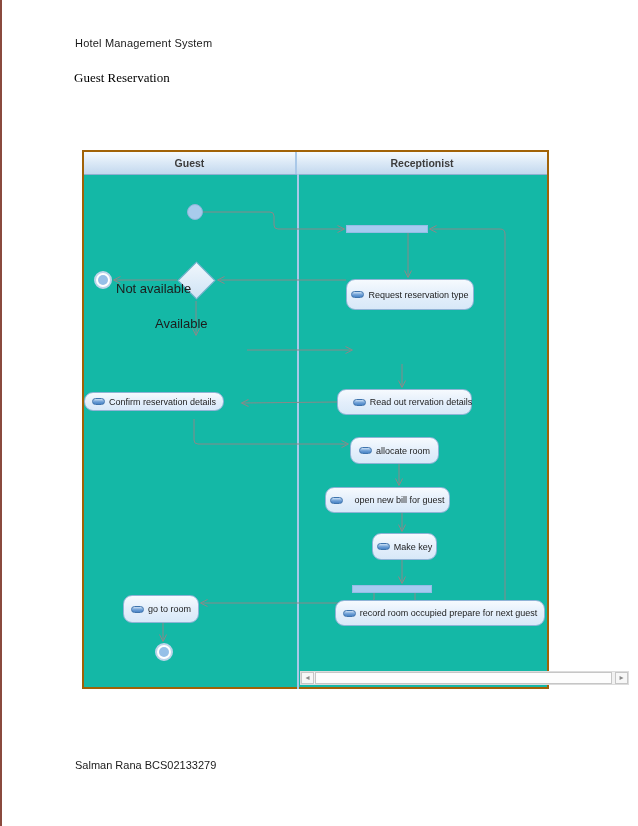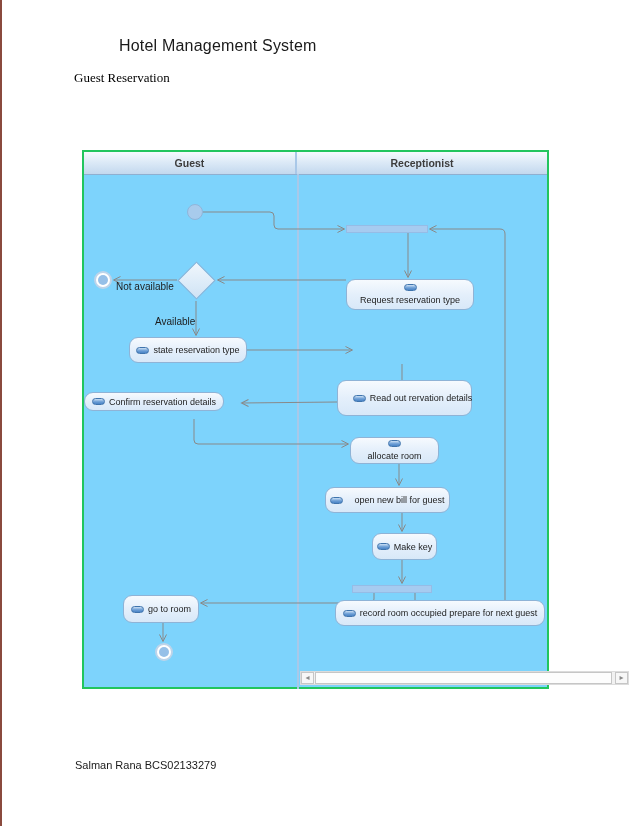--- a/index.html
+++ b/index.html
@@ -5,7 +5,7 @@
   html,body{margin:0;padding:0;background:#ffffff;}
   body{width:638px;height:826px;position:relative;font-family:"Liberation Sans",sans-serif;overflow:hidden;}
   .left-edge{position:absolute;left:0;top:0;width:2px;height:826px;background:#8a4a3e;}
-  .doc-title{position:absolute;left:75px;top:37px;font-size:16px;color:#1a1a1a;letter-spacing:0.2px;margin-left:44px;}
+  .doc-title{position:absolute;left:75px;top:37px;font-size:11px;color:#1a1a1a;letter-spacing:0.2px;}
   .doc-subtitle{position:absolute;left:74px;top:70px;font-size:13px;color:#000;font-family:"Liberation Serif",serif;}
   .doc-footer{position:absolute;left:75px;top:759px;font-size:11px;color:#1a1a1a;}
 

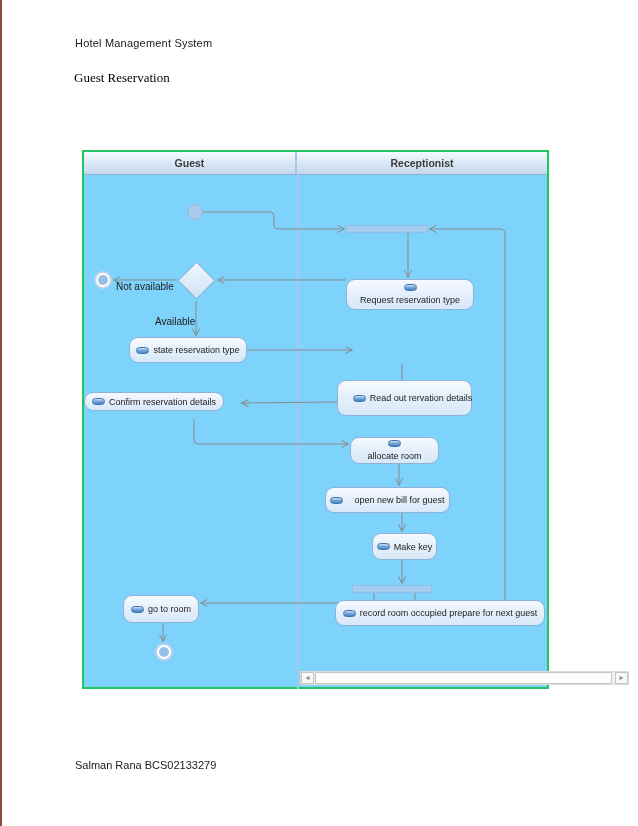--- a/index.html
+++ b/index.html
@@ -9,7 +9,7 @@
   .doc-subtitle{position:absolute;left:74px;top:70px;font-size:13px;color:#000;font-family:"Liberation Serif",serif;}
   .doc-footer{position:absolute;left:75px;top:759px;font-size:11px;color:#1a1a1a;}
 
-  .frame{position:absolute;left:82px;top:150px;width:467px;height:539px;border:2px solid #22c55e;box-sizing:border-box;background:#7dd3fc;}
+  .frame{position:absolute;left:82px;top:150px;width:467px;height:539px;border:2px solid #a16207;box-sizing:border-box;background:#14b8a6;}
   .hdr{position:absolute;left:0;top:0;width:100%;height:22px;display:flex;border-bottom:1px solid #8fafd0;
        background:linear-gradient(180deg,#f5fafe 0%,#ddeaf7 45%,#c3d8ee 100%);}
   .hdr-cell{display:flex;align-items:center;justify-content:center;font-size:10.5px;font-weight:bold;color:#3d3d3d;}

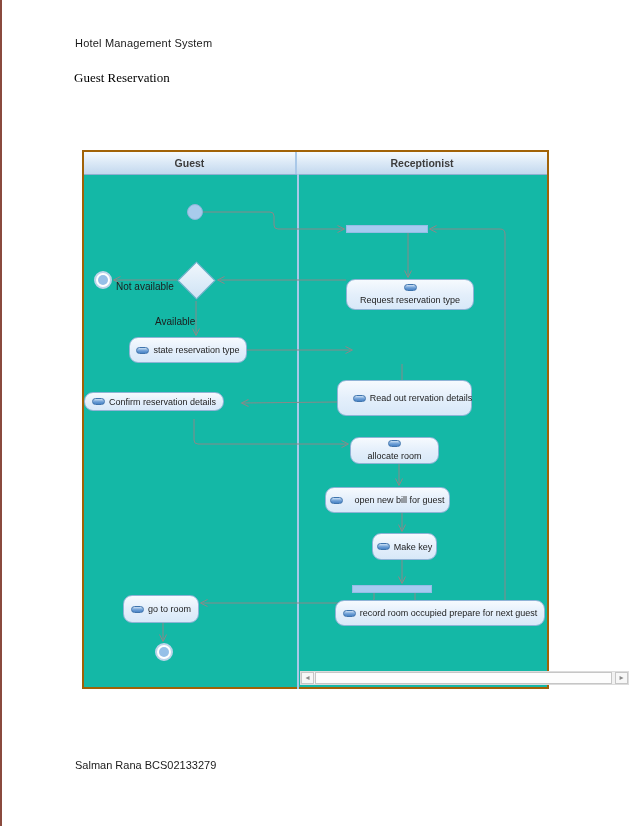--- a/index.html
+++ b/index.html
@@ -35,7 +35,7 @@
   .diamond{position:absolute;z-index:2;width:27px;height:27px;transform:rotate(45deg);
            border:1px solid #8fb3d6;box-sizing:border-box;
            background:linear-gradient(135deg,#f0f6fc 0%,#dcebf8 60%,#d0e2f4 100%);}
-  .guard{position:absolute;z-index:3;font-size:10px;color:#1c1c1c;white-space:nowrap;}
+  .guard{position:absolute;z-index:3;font-size:13px;color:#1c1c1c;white-space:nowrap;}
 
   .hscroll{position:absolute;left:216px;top:519px;width:329px;height:14px;z-index:3;display:flex;
            background:#f1f1f1;border:1px solid #dcdcdc;box-sizing:border-box;}

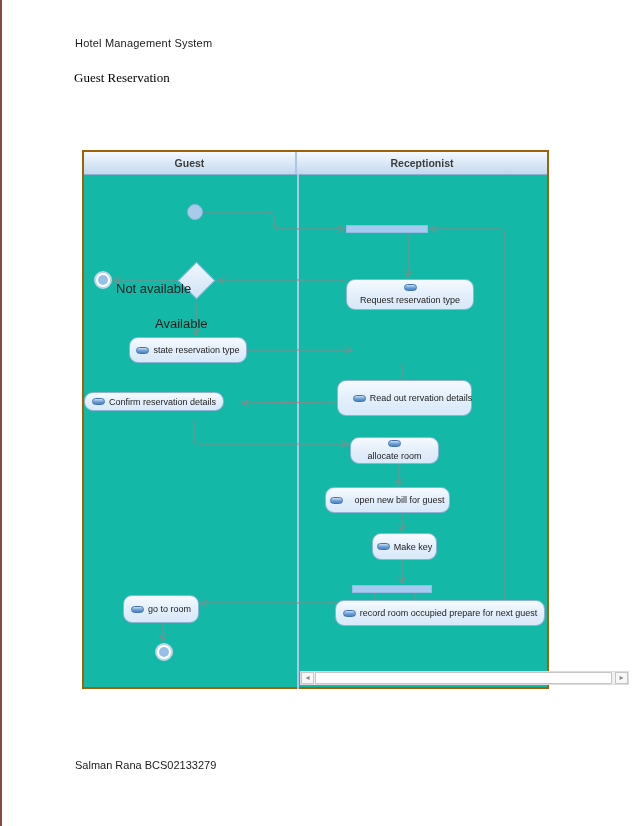--- a/index.html
+++ b/index.html
@@ -89,7 +89,7 @@
 
   <div class="bar" style="left:262px;top:73px;width:82px;height:8px;"></div>
 
-  <div class="act" style="left:262px;top:127px;width:128px;height:31px;flex-direction:column;">
+  <div class="act" style="left:262px;top:127px;width:128px;height:31px;">
     <span class="pill"></span>
     <span>Request reservation type</span>
   </div>

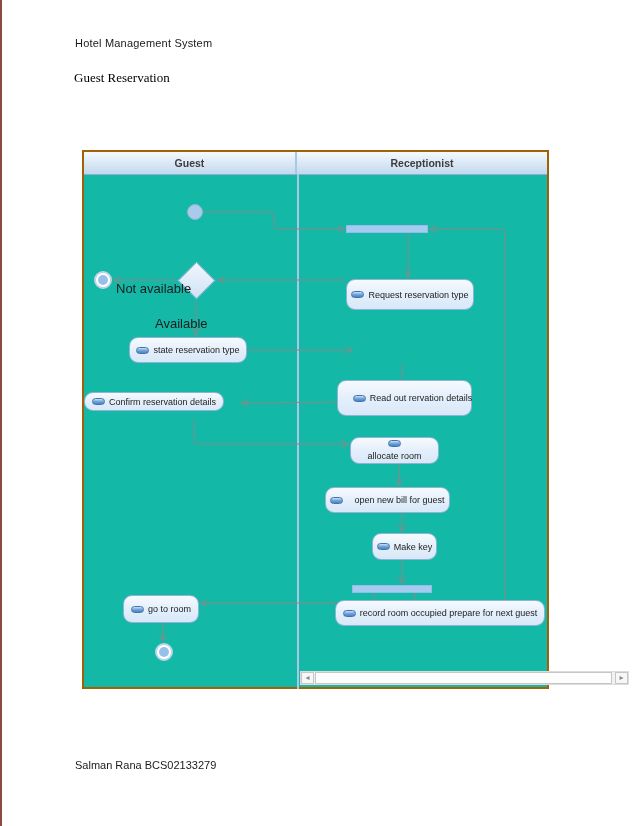--- a/index.html
+++ b/index.html
@@ -102,10 +102,6 @@
   <div class="guard" style="left:32px;top:129px;">Not available</div>
   <div class="guard" style="left:71px;top:164px;">Available</div>
 
-  <div class="act" style="left:45px;top:185px;width:118px;height:26px;">
-    <span class="pill"></span>
-    <span>state reservation type</span>
-  </div>
 
 
   <div class="act" style="left:253px;top:228px;width:135px;height:36px;padding-left:20px;">

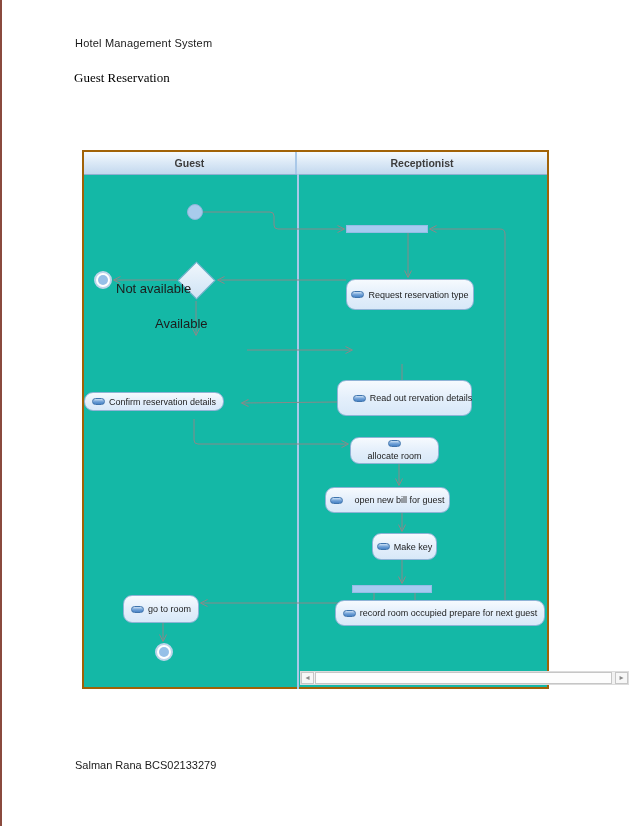--- a/index.html
+++ b/index.html
@@ -104,7 +104,7 @@
 
 
 
-  <div class="act" style="left:253px;top:228px;width:135px;height:36px;padding-left:20px;">
+  <div class="act" style="left:253px;top:237px;width:135px;height:26px;padding-left:20px;">
     <span class="pill"></span>
     <span>Read out rervation details</span>
   </div>

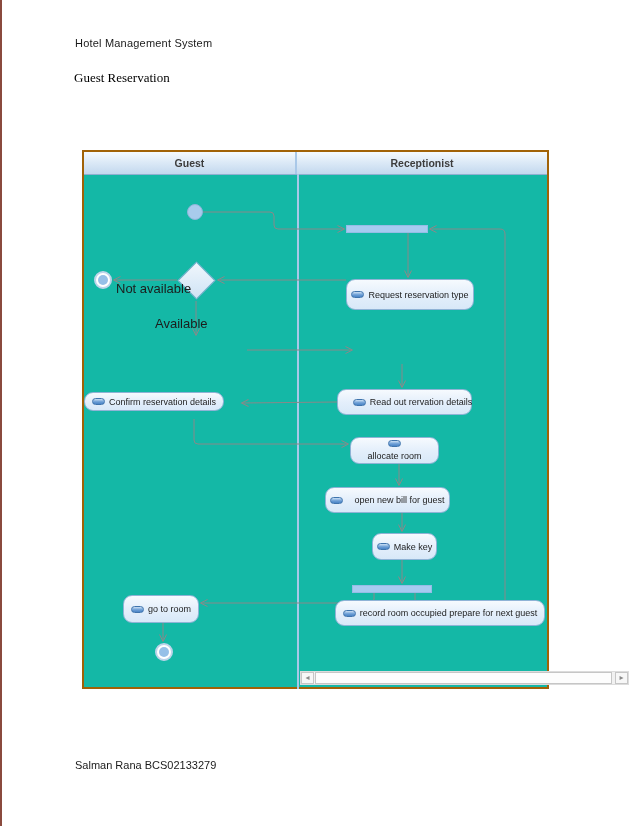--- a/index.html
+++ b/index.html
@@ -114,7 +114,7 @@
     <span>Confirm reservation details</span>
   </div>
 
-  <div class="act" style="left:266px;top:285px;width:89px;height:27px;flex-direction:column;">
+  <div class="act" style="left:266px;top:285px;width:89px;height:27px;">
     <span class="pill"></span>
     <span>allocate room</span>
   </div>

